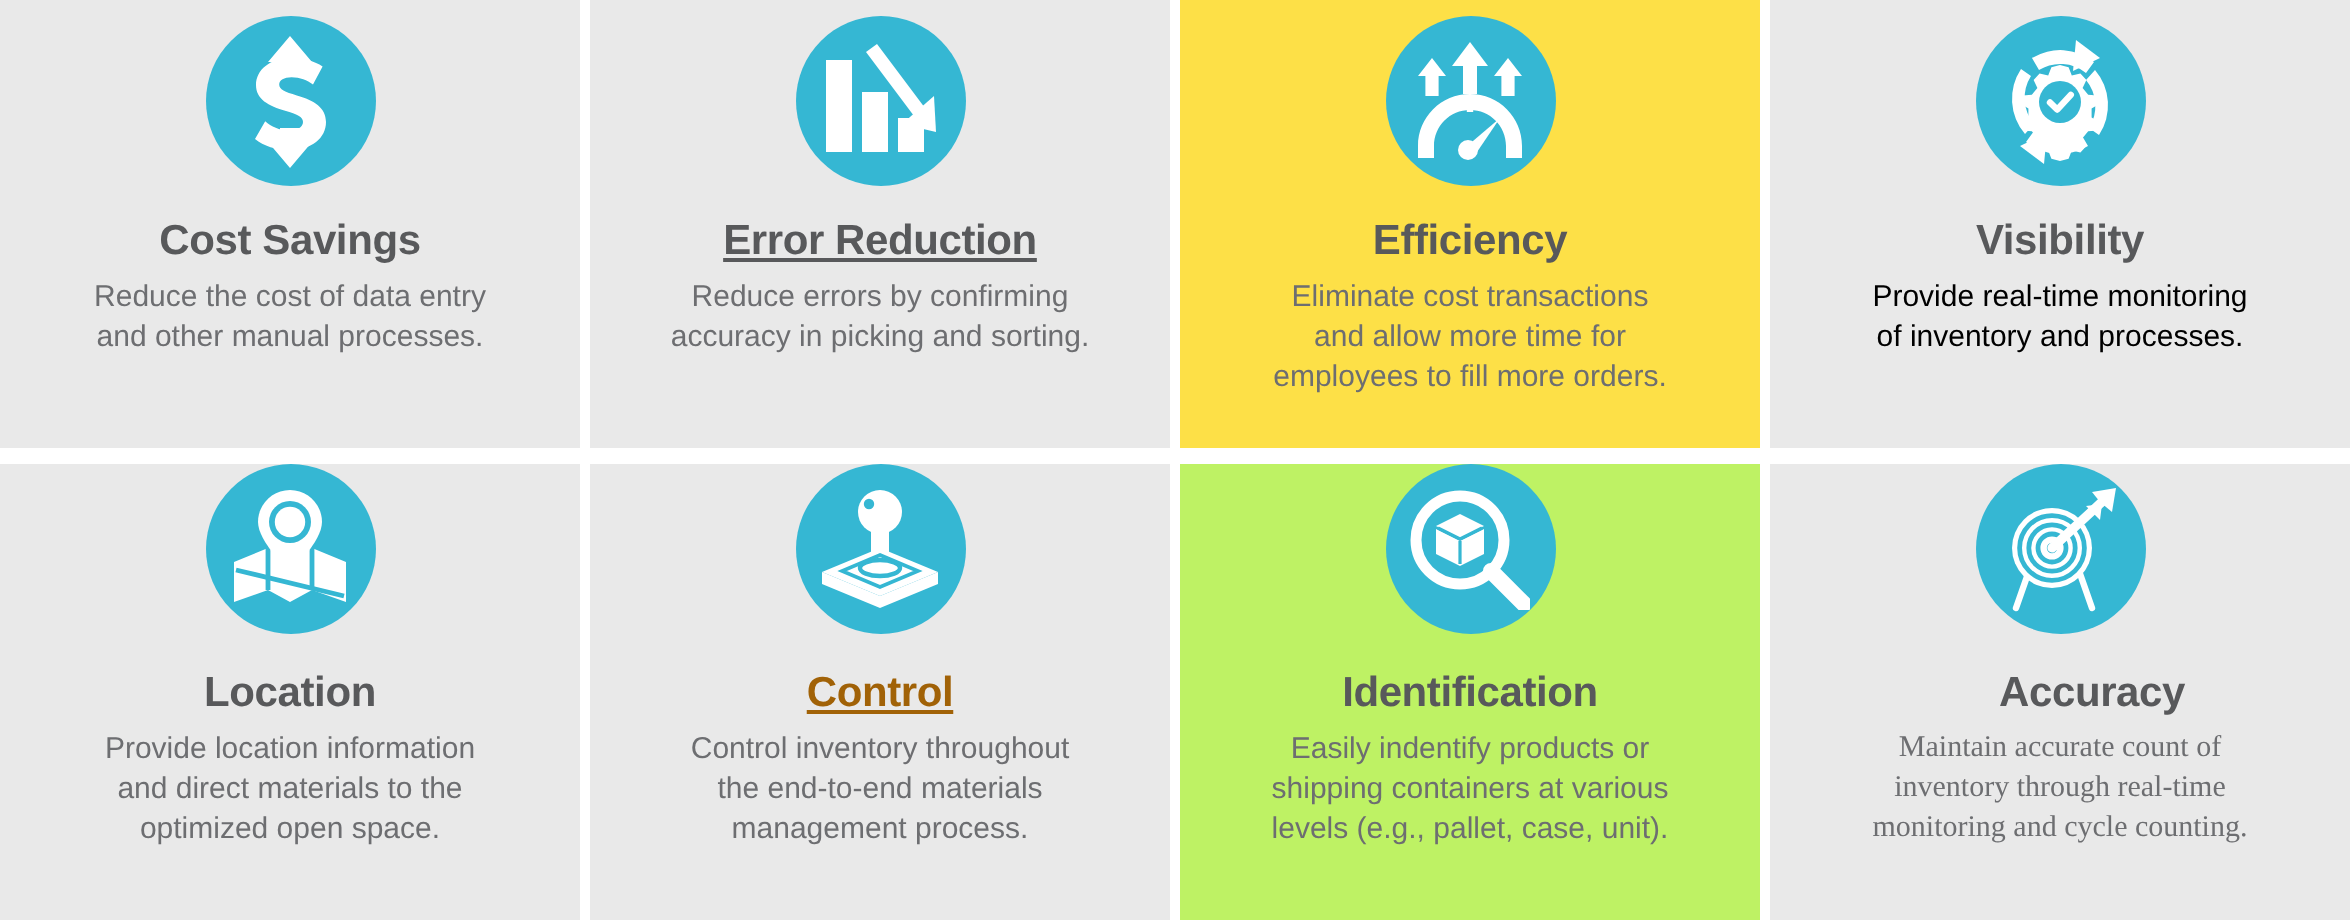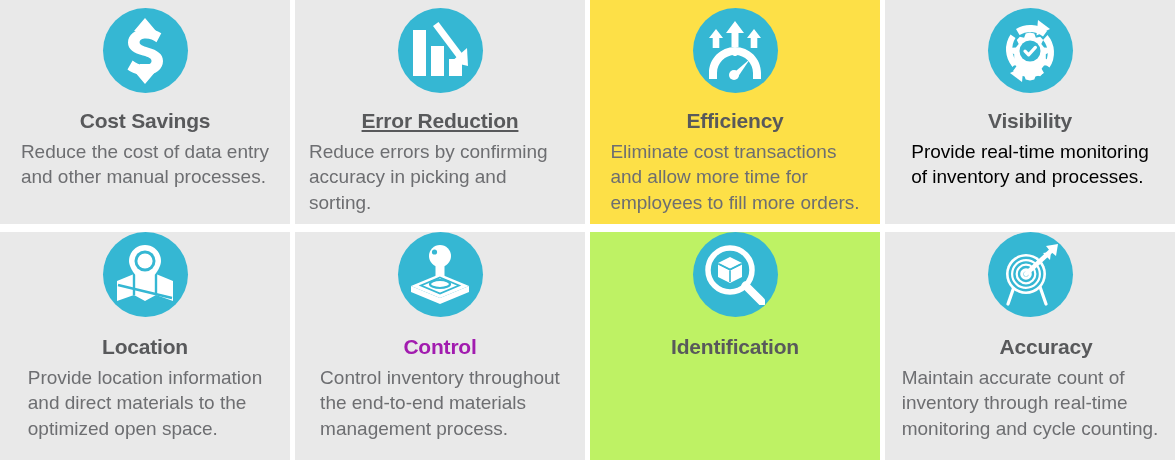--- a/index.html
+++ b/index.html
@@ -65,8 +65,9 @@
     text-align: center;
   }
   .card-desc {
-    font-size: 19px;
+    font-size: 15px;
     color: #6d6e71;
+    text-align: center;
     line-height: 1.33;
     margin-top: 7px;
     max-width: 262px;

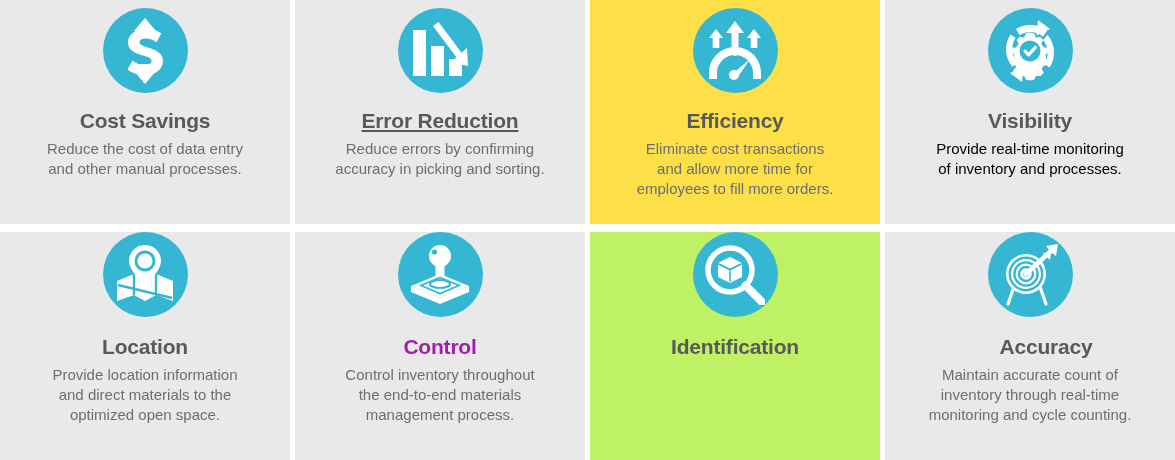--- a/index.html
+++ b/index.html
@@ -210,7 +210,7 @@
           <path d="M31 33.5 L50 41.5 L31 49.5 L12 41.5 Z" fill="none" stroke="#35b7d3" stroke-width="1.8"></path>
         </svg>
       </div>
-      <div class="card-title" style="color: #a21caf;">Control</div>
+      <div class="card-title" style="color: #a16207; text-decoration: underline;">Control</div>
       <div class="card-desc" style="color: rgb(109, 110, 113);">Control inventory throughout
 the end-to-end materials
 management process.</div>

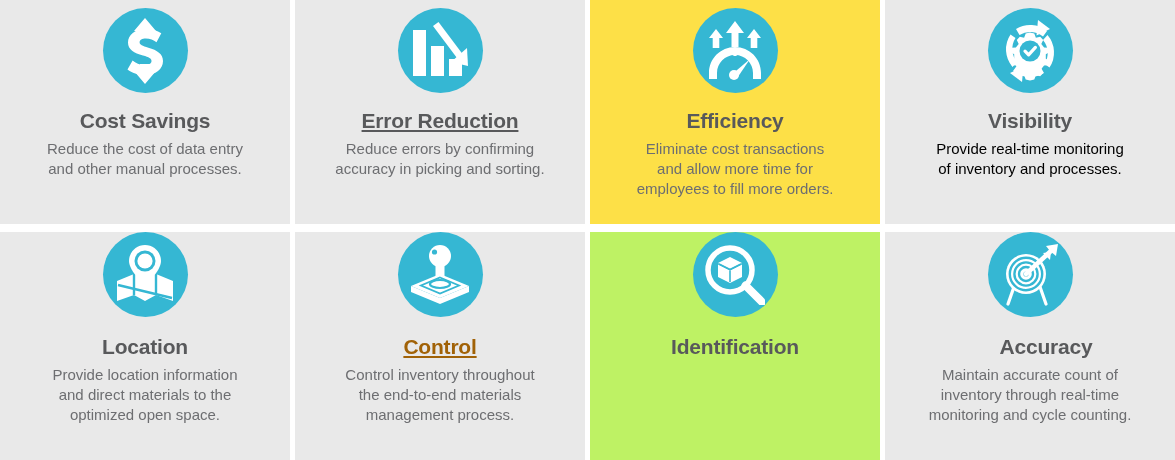--- a/index.html
+++ b/index.html
@@ -234,6 +234,9 @@
         </svg>
       </div>
       <div class="card-title" style="color: rgb(88, 89, 91);">Identification</div>
+      <div class="card-desc" style="color: rgb(109, 110, 113);">Easily indentify products or
+shipping containers at various
+levels (e.g., pallet, case, unit).</div>
     </div>
 
     <div class="cell r2" style="background: rgb(233, 233, 233);">

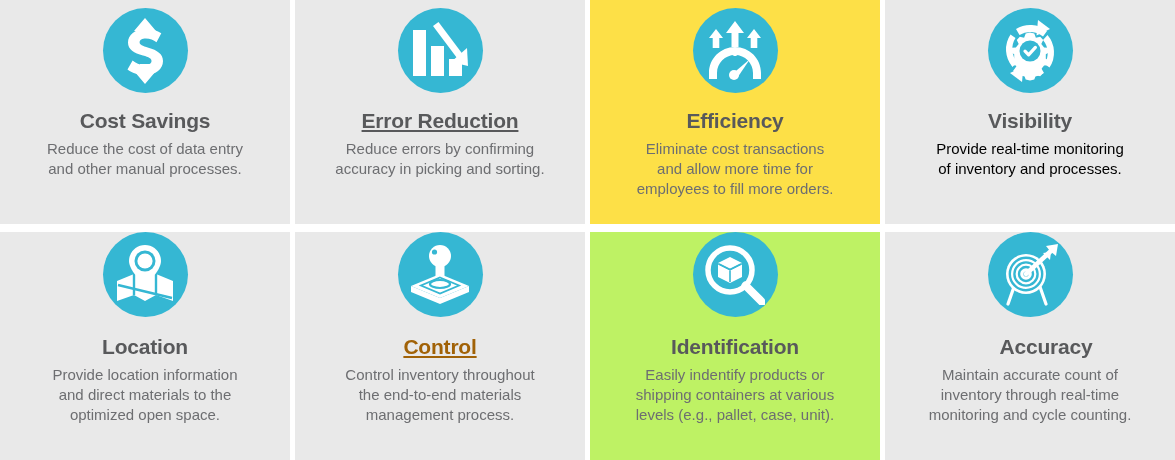--- a/index.html
+++ b/index.html
@@ -263,7 +263,7 @@
         </svg>
       </div>
       <div class="card-title" style="color: rgb(88, 89, 91); margin-left: 32px;">Accuracy</div>
-      <div class="card-desc" style="color: rgb(109, 110, 113);">Maintain accurate count of
+      <div class="card-desc" style="color: rgb(109, 110, 113); font-family: Liberation Serif, serif;">Maintain accurate count of
 inventory through real-time
 monitoring and cycle counting.</div>
     </div>

